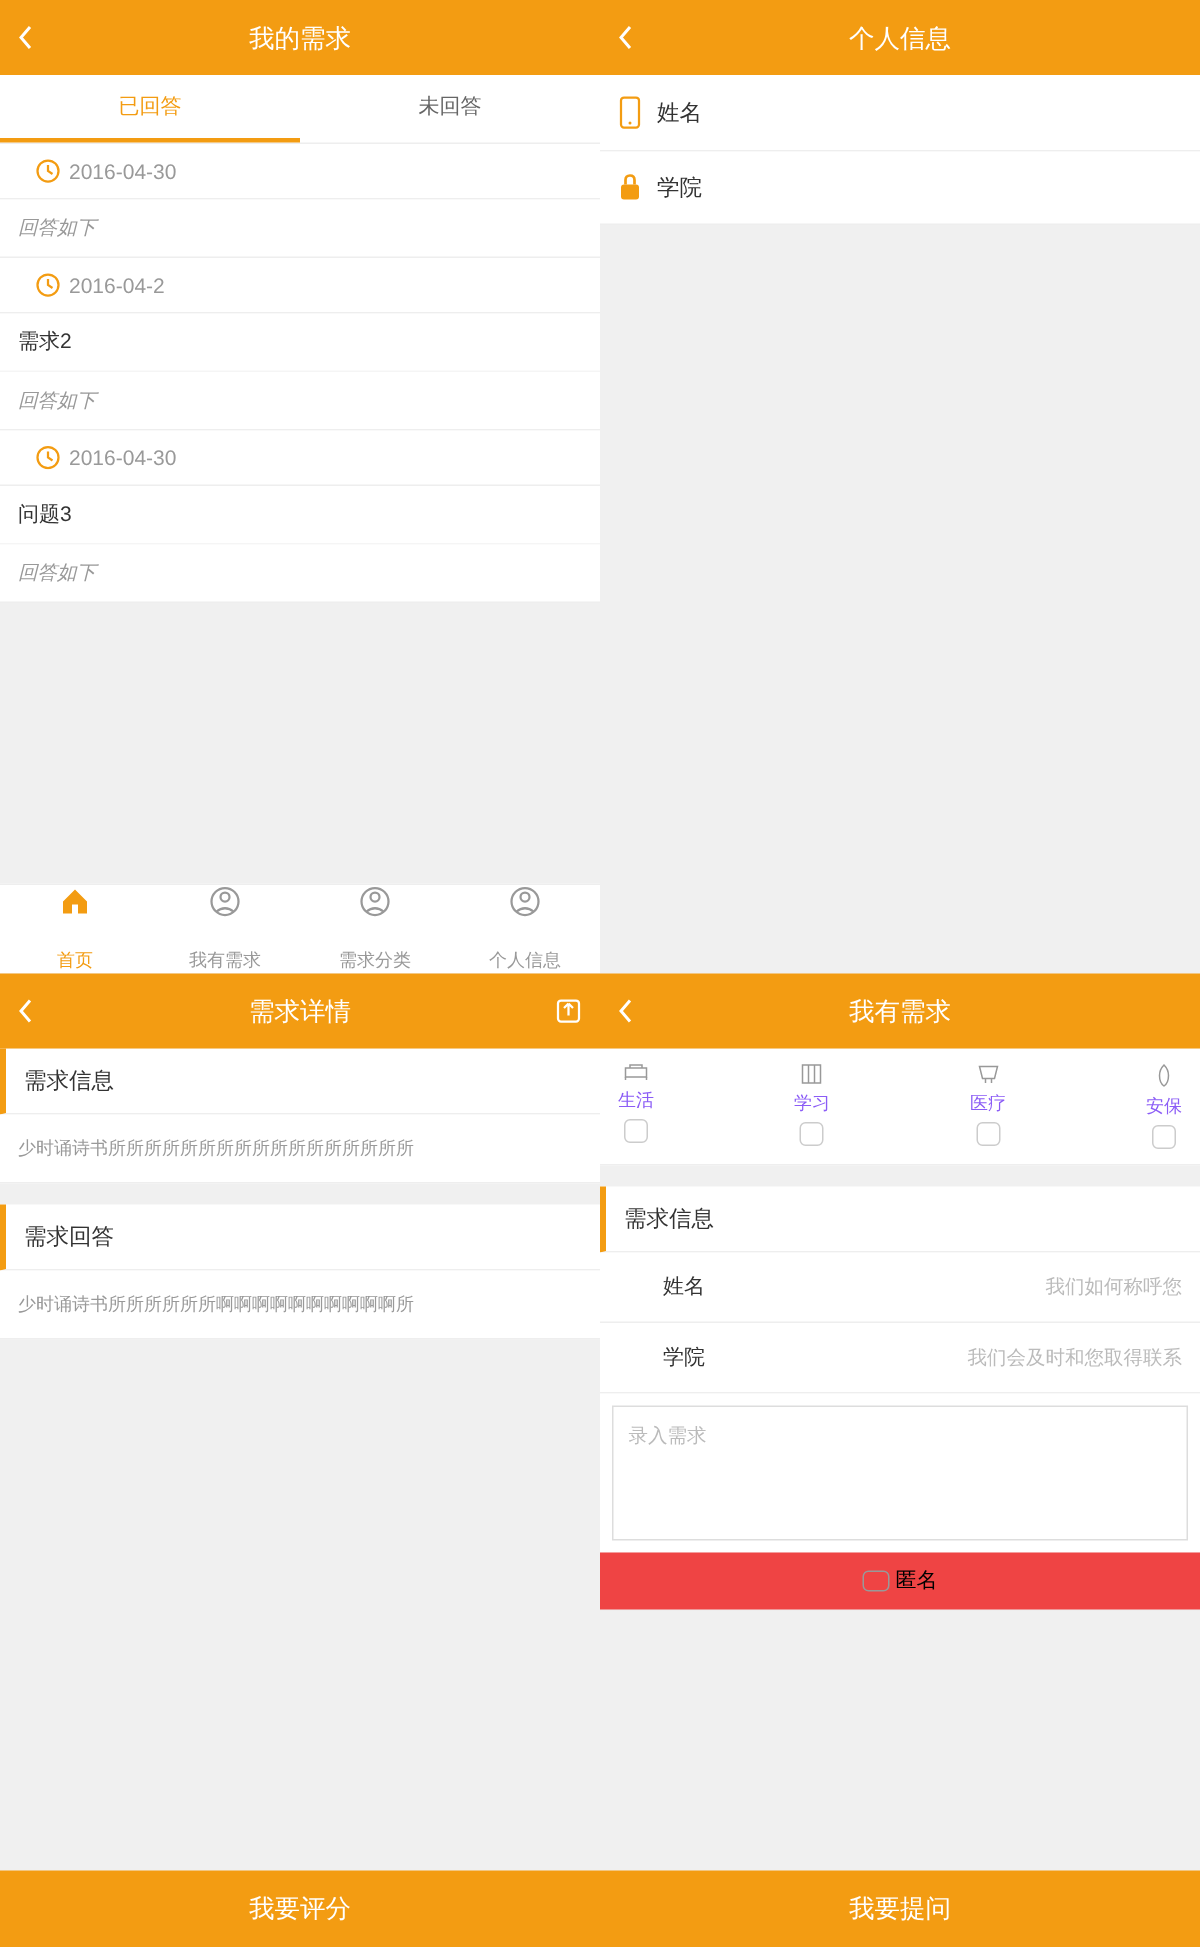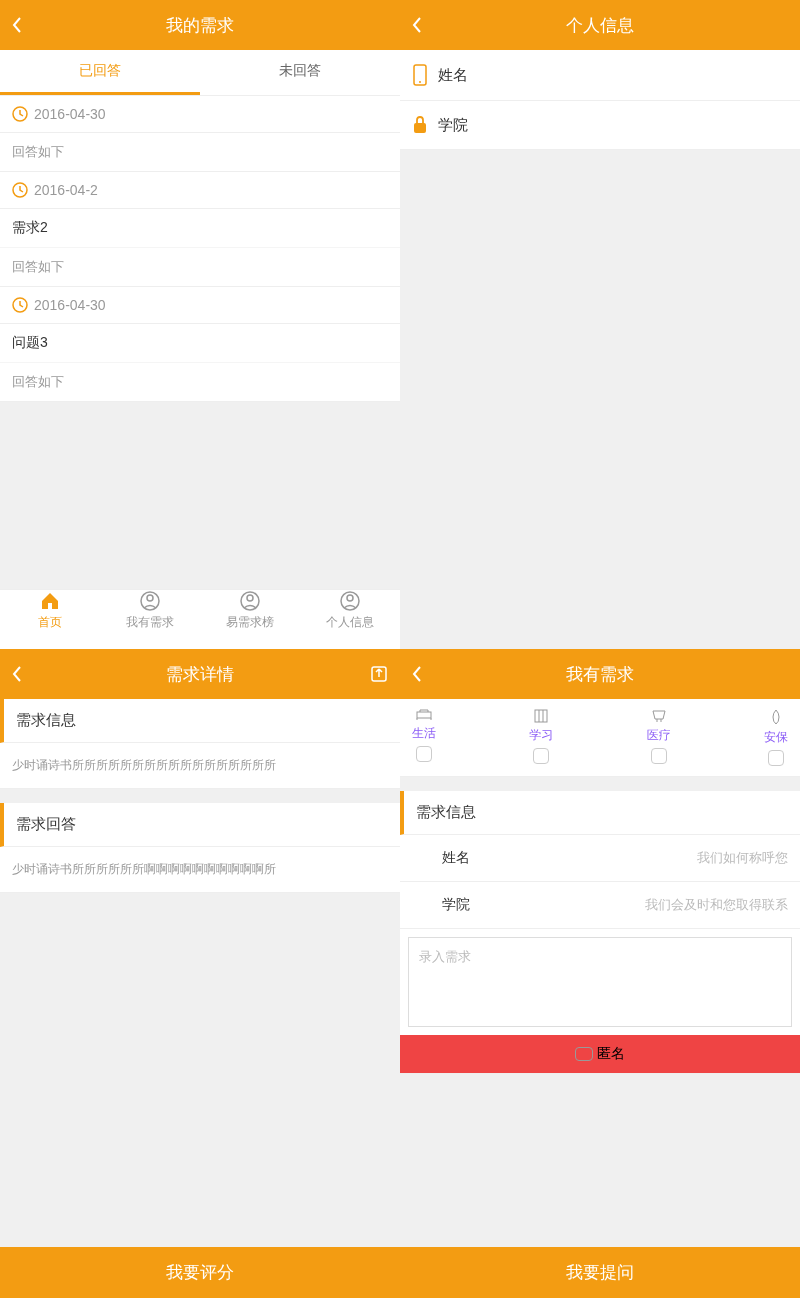--- a/index.html
+++ b/index.html
@@ -15,7 +15,7 @@
     .tab { flex: 1; text-align: center; padding: 12px 0; font-size: 14px; color: #666; cursor: pointer; }
     .tab.active { color: #f39c12; border-bottom: 3px solid #f39c12; }
     .content { flex: 1; background: #f0f0f0; overflow: auto; }
-    .date-row { background: #fff; padding: 10px 12px; display: flex; align-items: center; gap: 6px; border-bottom: 1px solid #eee; color: #999; font-size: 14px; }
+    .date-row { background: #fff; padding: 10px 24px; display: flex; align-items: center; gap: 6px; border-bottom: 1px solid #eee; color: #999; font-size: 14px; }
     .item-title { background: #fff; padding: 10px 12px; font-size: 14px; color: #333; border-bottom: 1px solid #f5f5f5; }
     .item-answer { background: #fff; padding: 10px 12px; font-size: 13px; color: #999; border-bottom: 1px solid #eee; }
     .bottom-nav { background: #fff; display: flex; height: 60px; border-top: 1px solid #eee; }

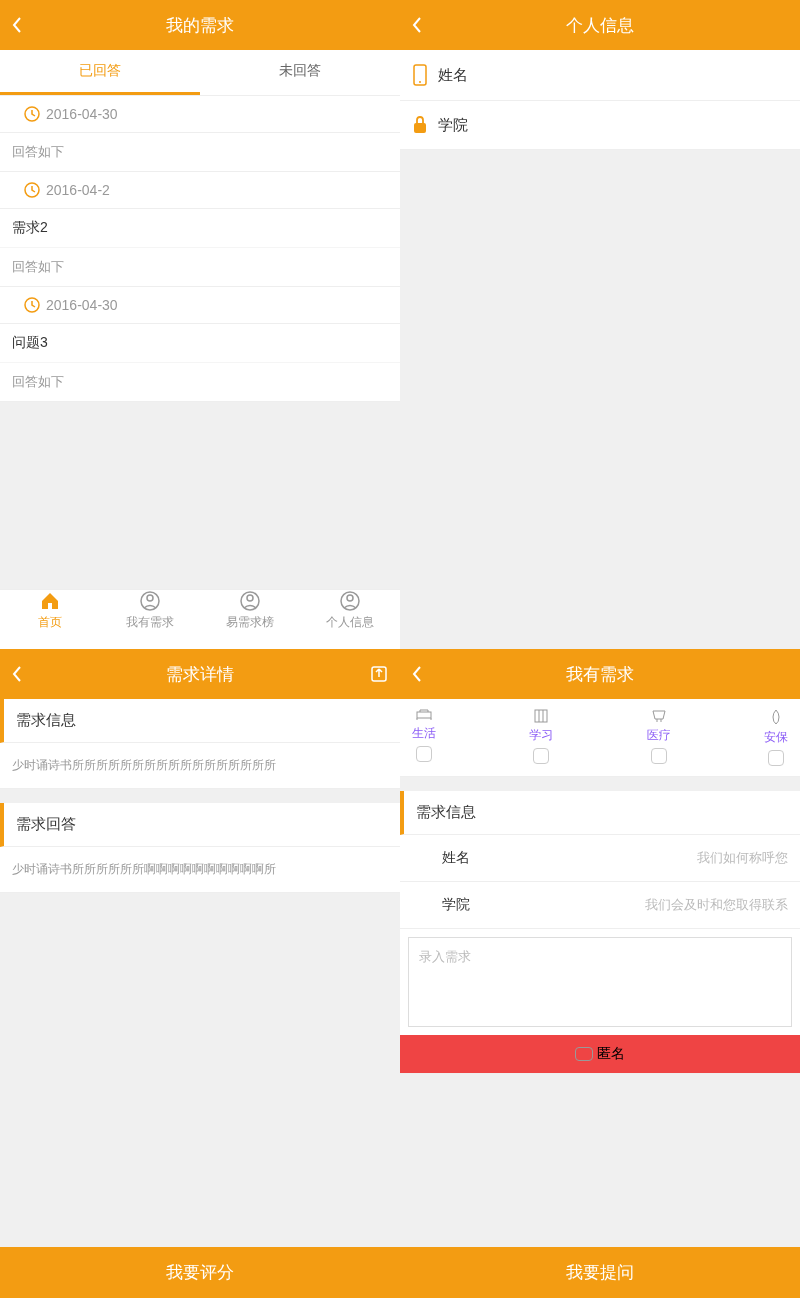--- a/index.html
+++ b/index.html
@@ -17,7 +17,7 @@
     .content { flex: 1; background: #f0f0f0; overflow: auto; }
     .date-row { background: #fff; padding: 10px 24px; display: flex; align-items: center; gap: 6px; border-bottom: 1px solid #eee; color: #999; font-size: 14px; }
     .item-title { background: #fff; padding: 10px 12px; font-size: 14px; color: #333; border-bottom: 1px solid #f5f5f5; }
-    .item-answer { background: #fff; padding: 10px 12px; font-size: 13px; color: #999; border-bottom: 1px solid #eee; }
+    .item-answer { background: #fff; padding: 10px 12px; font-size: 13px; color: #999; border-bottom: 1px solid #eee; font-style: italic; }
     .bottom-nav { background: #fff; display: flex; height: 60px; border-top: 1px solid #eee; }
     .nav-item { flex: 1; display: flex; flex-direction: column; align-items: center; justify-content: flex-start; gap: 2px; font-size: 12px; color: #999; cursor: pointer; }
     .nav-item.active { color: #f39c12; }

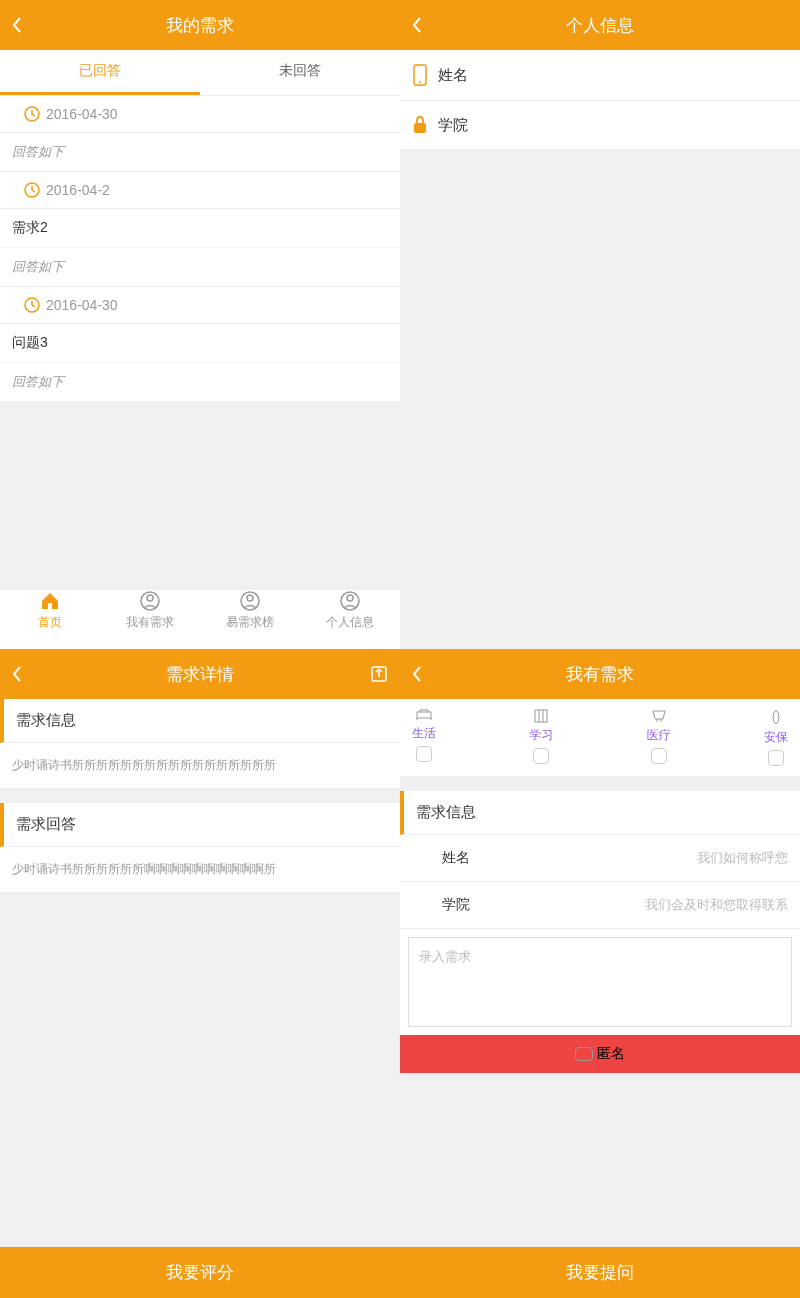--- a/index.html
+++ b/index.html
@@ -19,7 +19,7 @@
     .item-title { background: #fff; padding: 10px 12px; font-size: 14px; color: #333; border-bottom: 1px solid #f5f5f5; }
     .item-answer { background: #fff; padding: 10px 12px; font-size: 13px; color: #999; border-bottom: 1px solid #eee; font-style: italic; }
     .bottom-nav { background: #fff; display: flex; height: 60px; border-top: 1px solid #eee; }
-    .nav-item { flex: 1; display: flex; flex-direction: column; align-items: center; justify-content: flex-start; gap: 2px; font-size: 12px; color: #999; cursor: pointer; }
+    .nav-item { flex: 1; display: flex; flex-direction: column; align-items: center; justify-content: space-between; gap: 2px; font-size: 12px; color: #999; cursor: pointer; }
     .nav-item.active { color: #f39c12; }
     
     

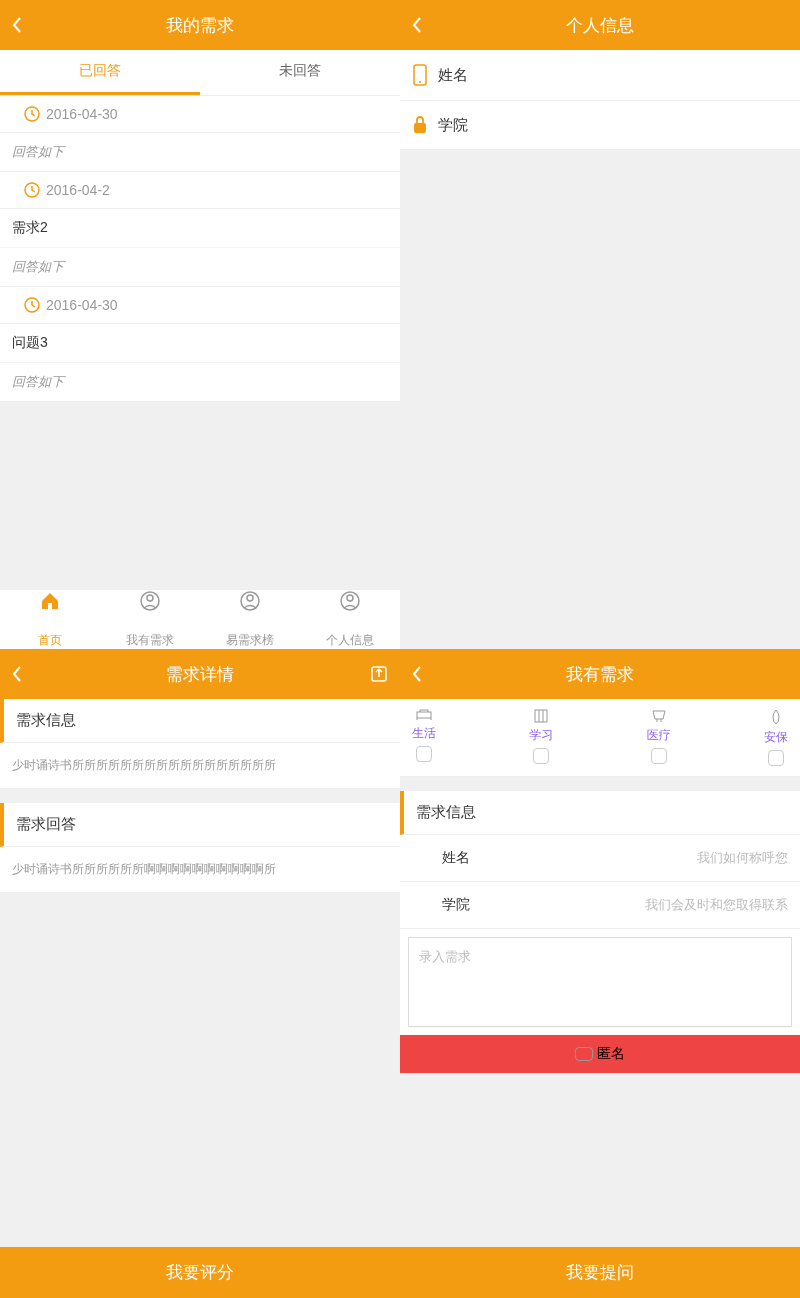--- a/index.html
+++ b/index.html
@@ -122,7 +122,7 @@
             <path d="M5 18 Q11 13 17 18" stroke="#999" stroke-width="1.5" fill="none"></path>
           </svg>
         </span>
-      <span>易需求榜</span>
+      <span>需求分类</span>
     </div>
     <div class="nav-item">
       <span>

